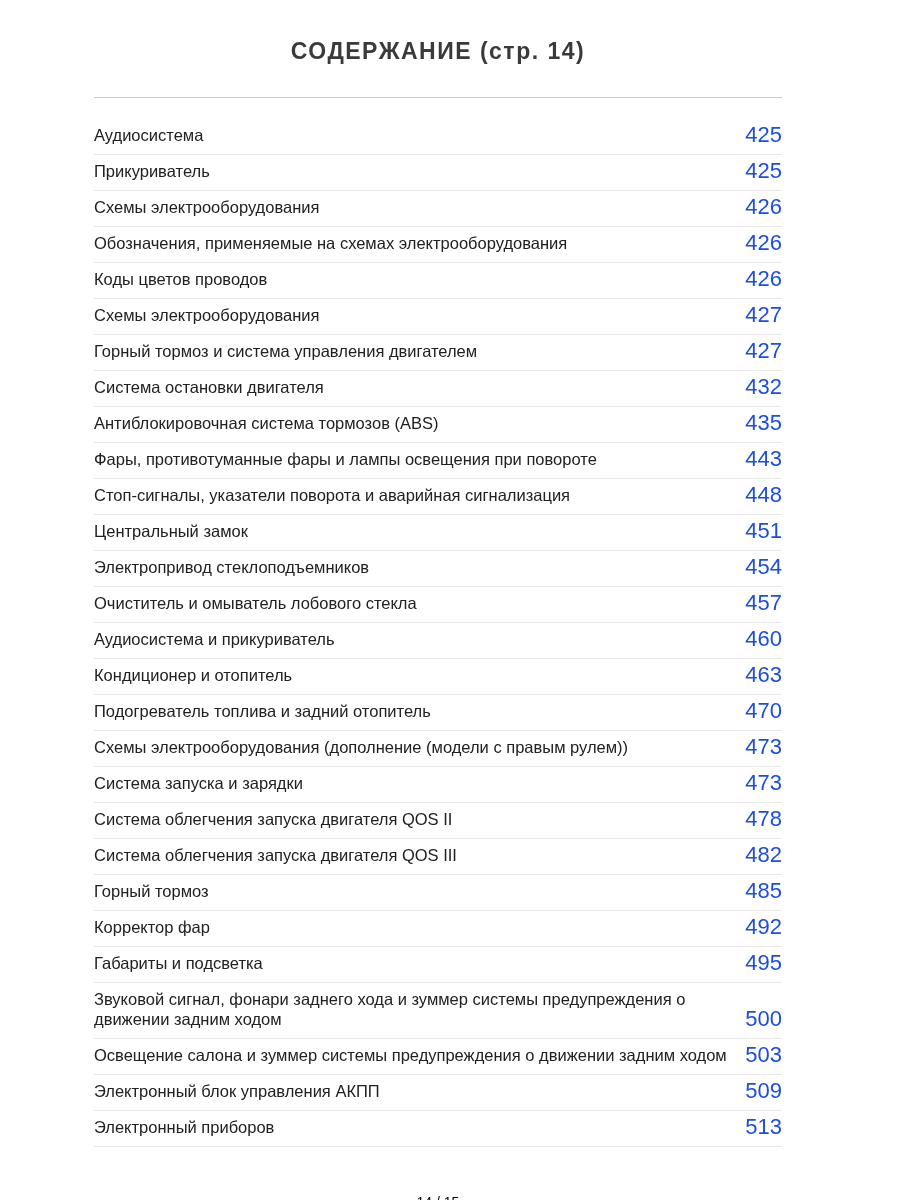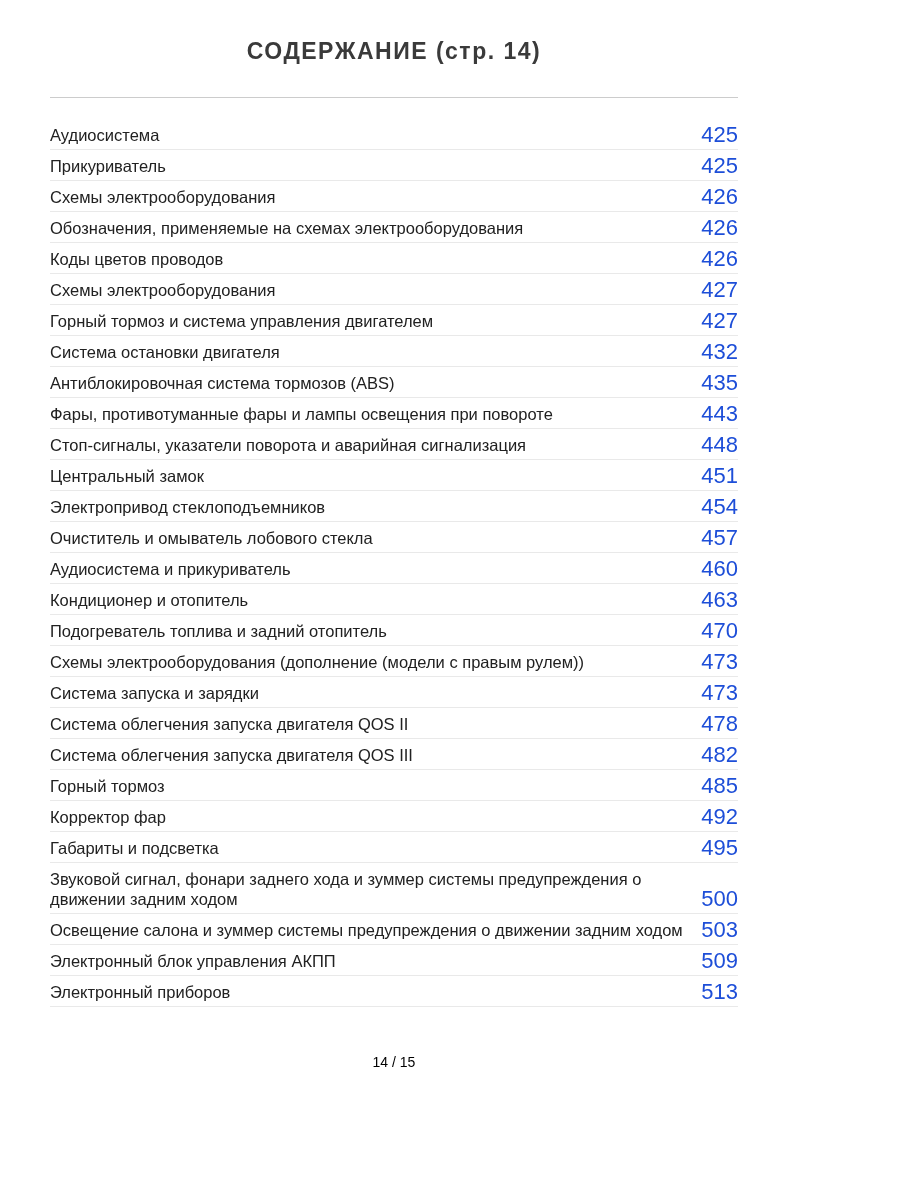--- a/index.html
+++ b/index.html
@@ -14,6 +14,7 @@
       background: #ffffff;
       padding: 0 50px;
       position: relative;
+      margin-left: 44px;
     }
     .page-title {
       padding-top: 38px;

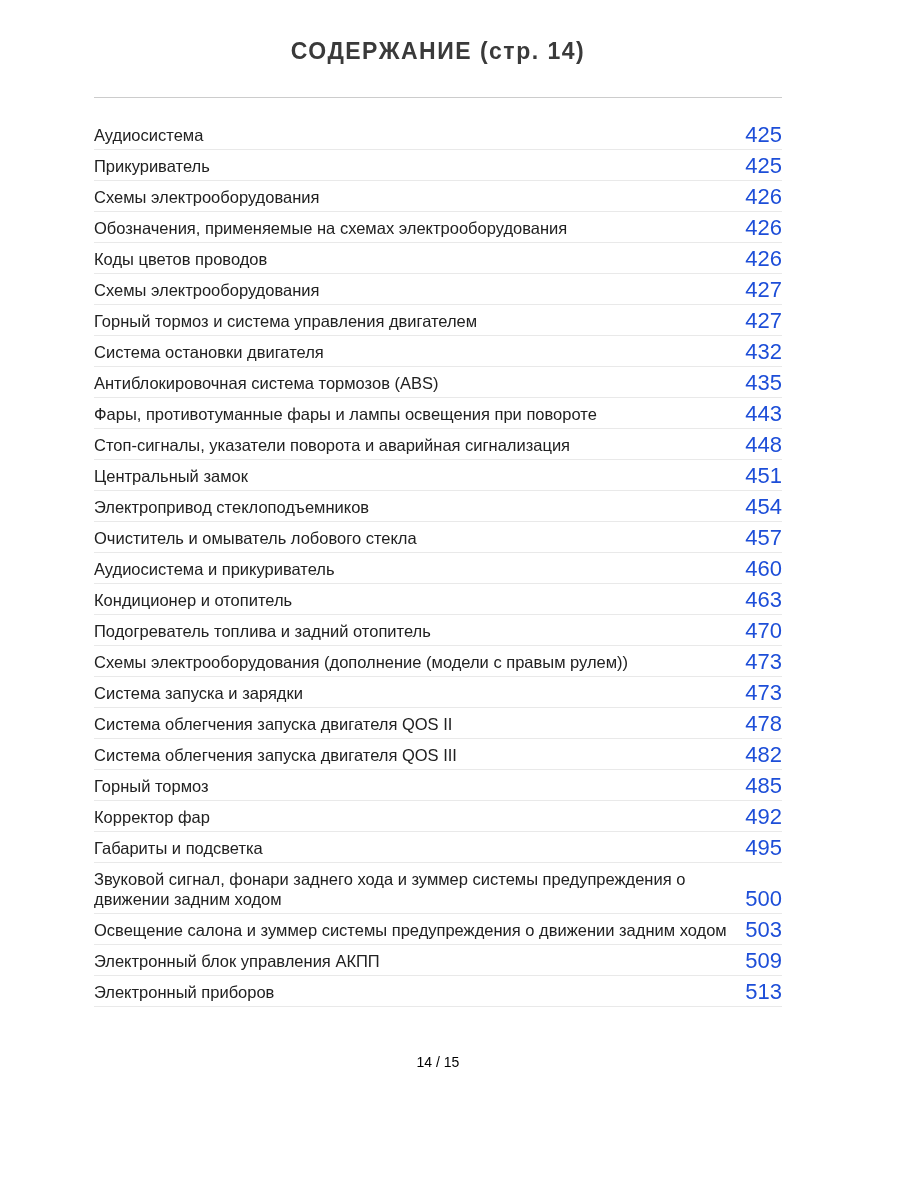--- a/index.html
+++ b/index.html
@@ -37,7 +37,7 @@
       justify-content: space-between;
       align-items: flex-end;
       gap: 16px;
-      padding: 6px 0 4px 0;
+      padding: 6px 0 9px 0;
       border-bottom: 1px solid #e9e9e9;
     }
     .toc-entry-label {

